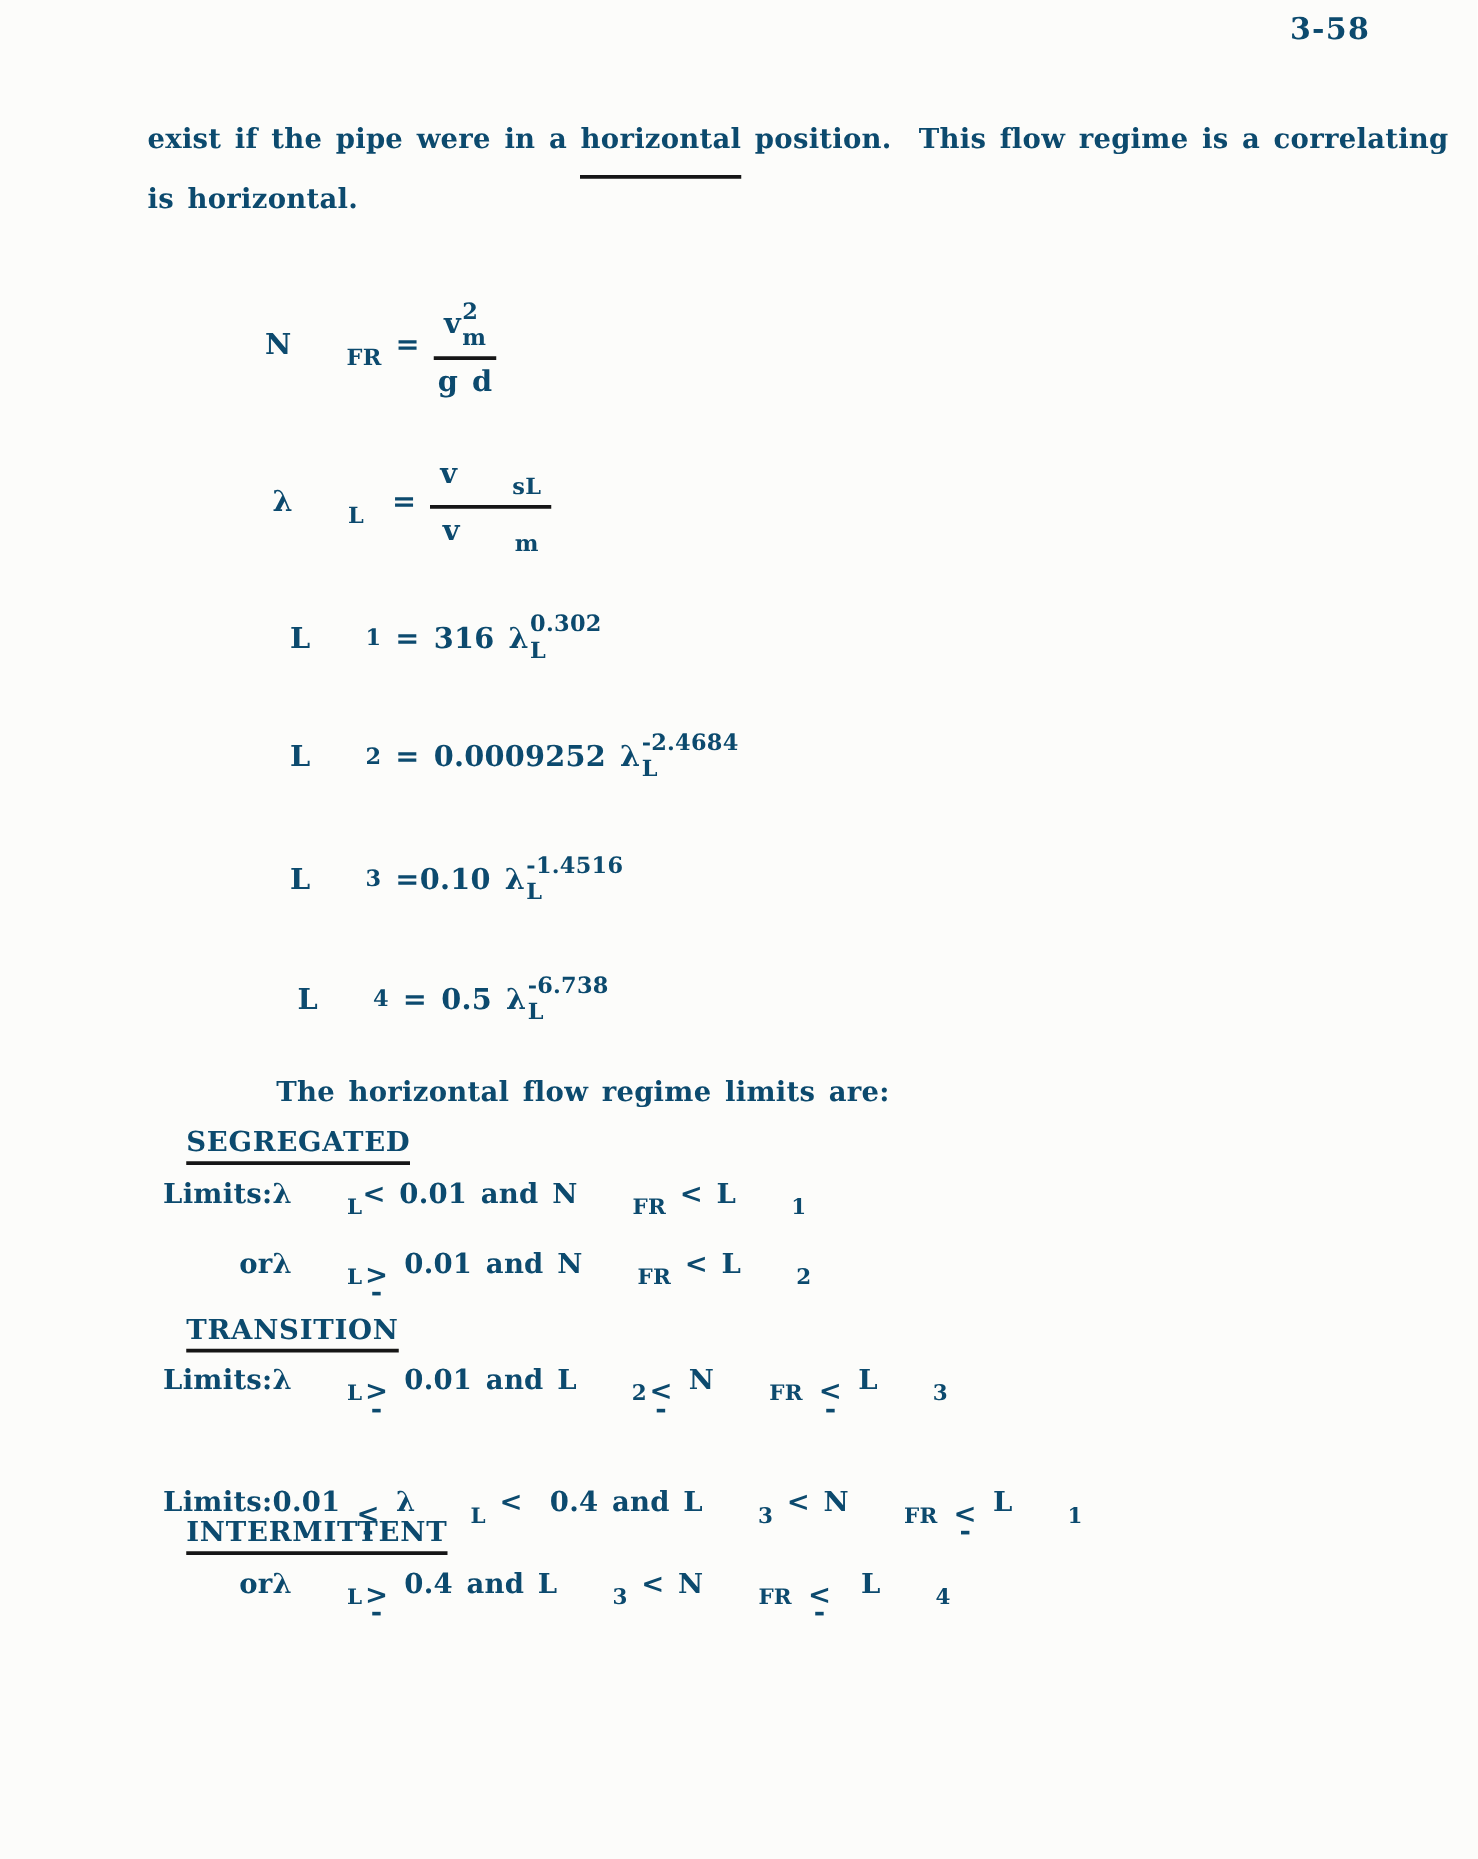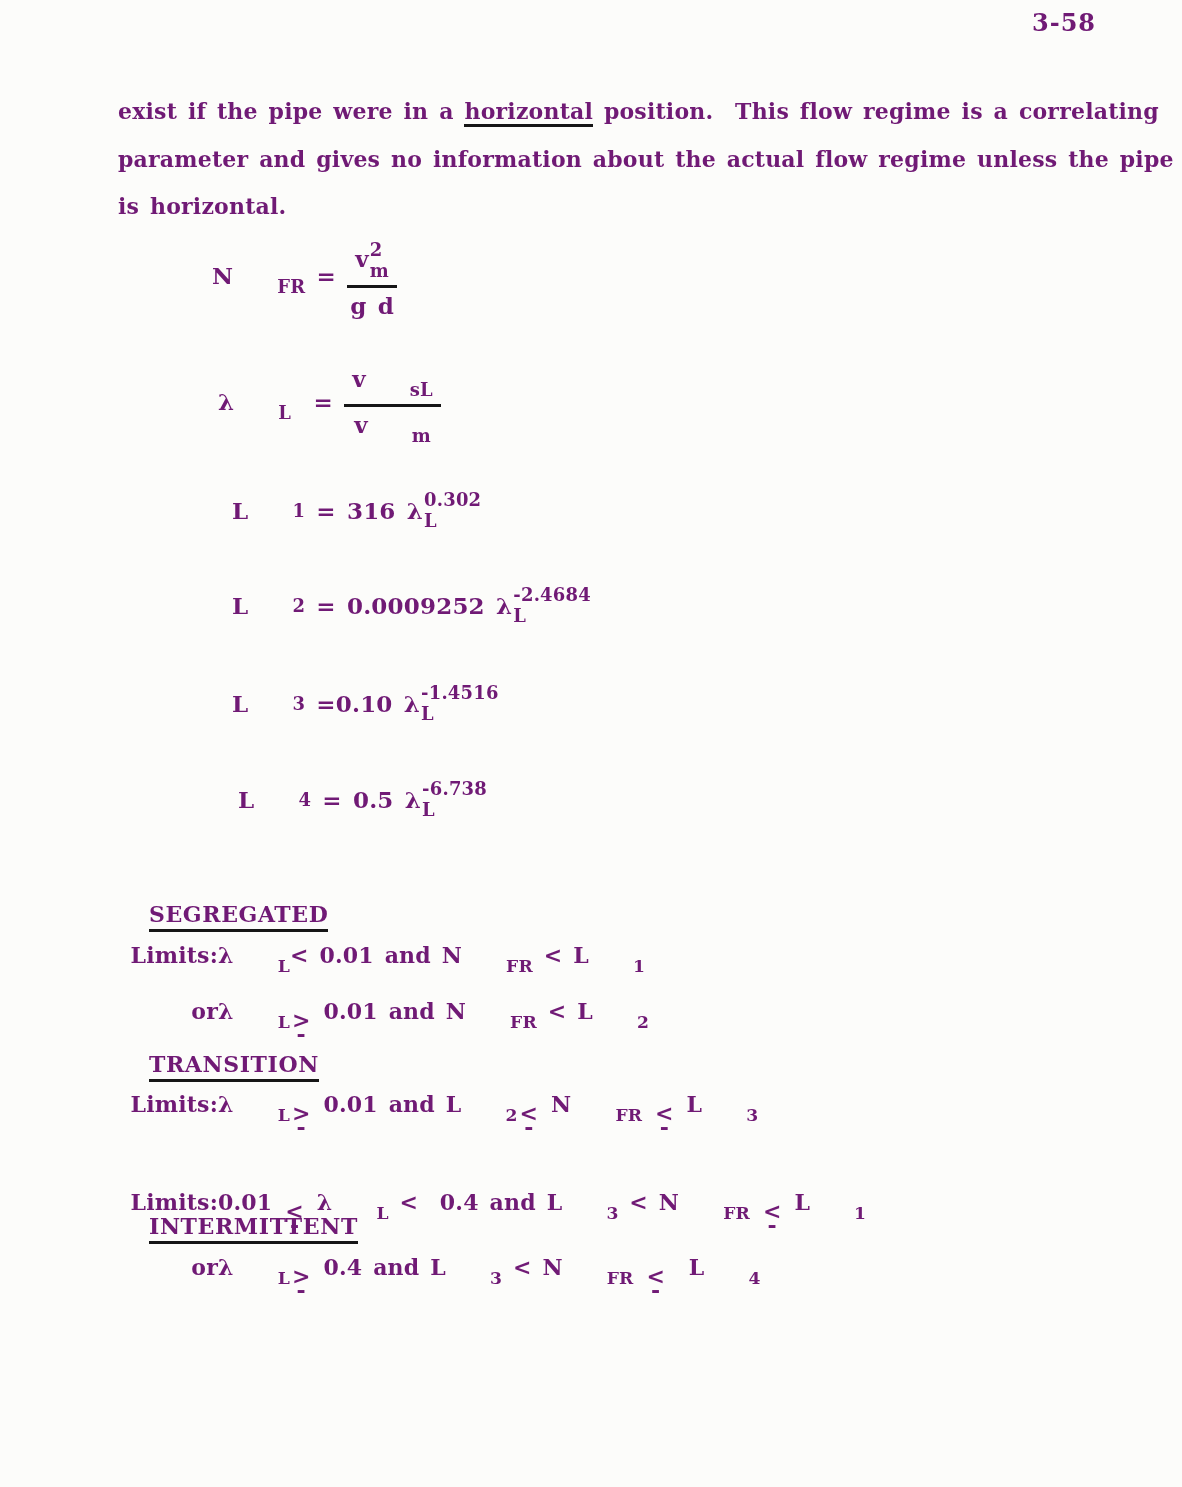--- a/index.html
+++ b/index.html
@@ -11,7 +11,7 @@
     background:#fcfcfa;
     font-family:"DejaVu Serif","Liberation Serif",serif;
     font-weight:700;
-    color:#701a75;
+    color:#0c4a6e;
     overflow:hidden;
     letter-spacing:0.2px;
     word-spacing:3px;

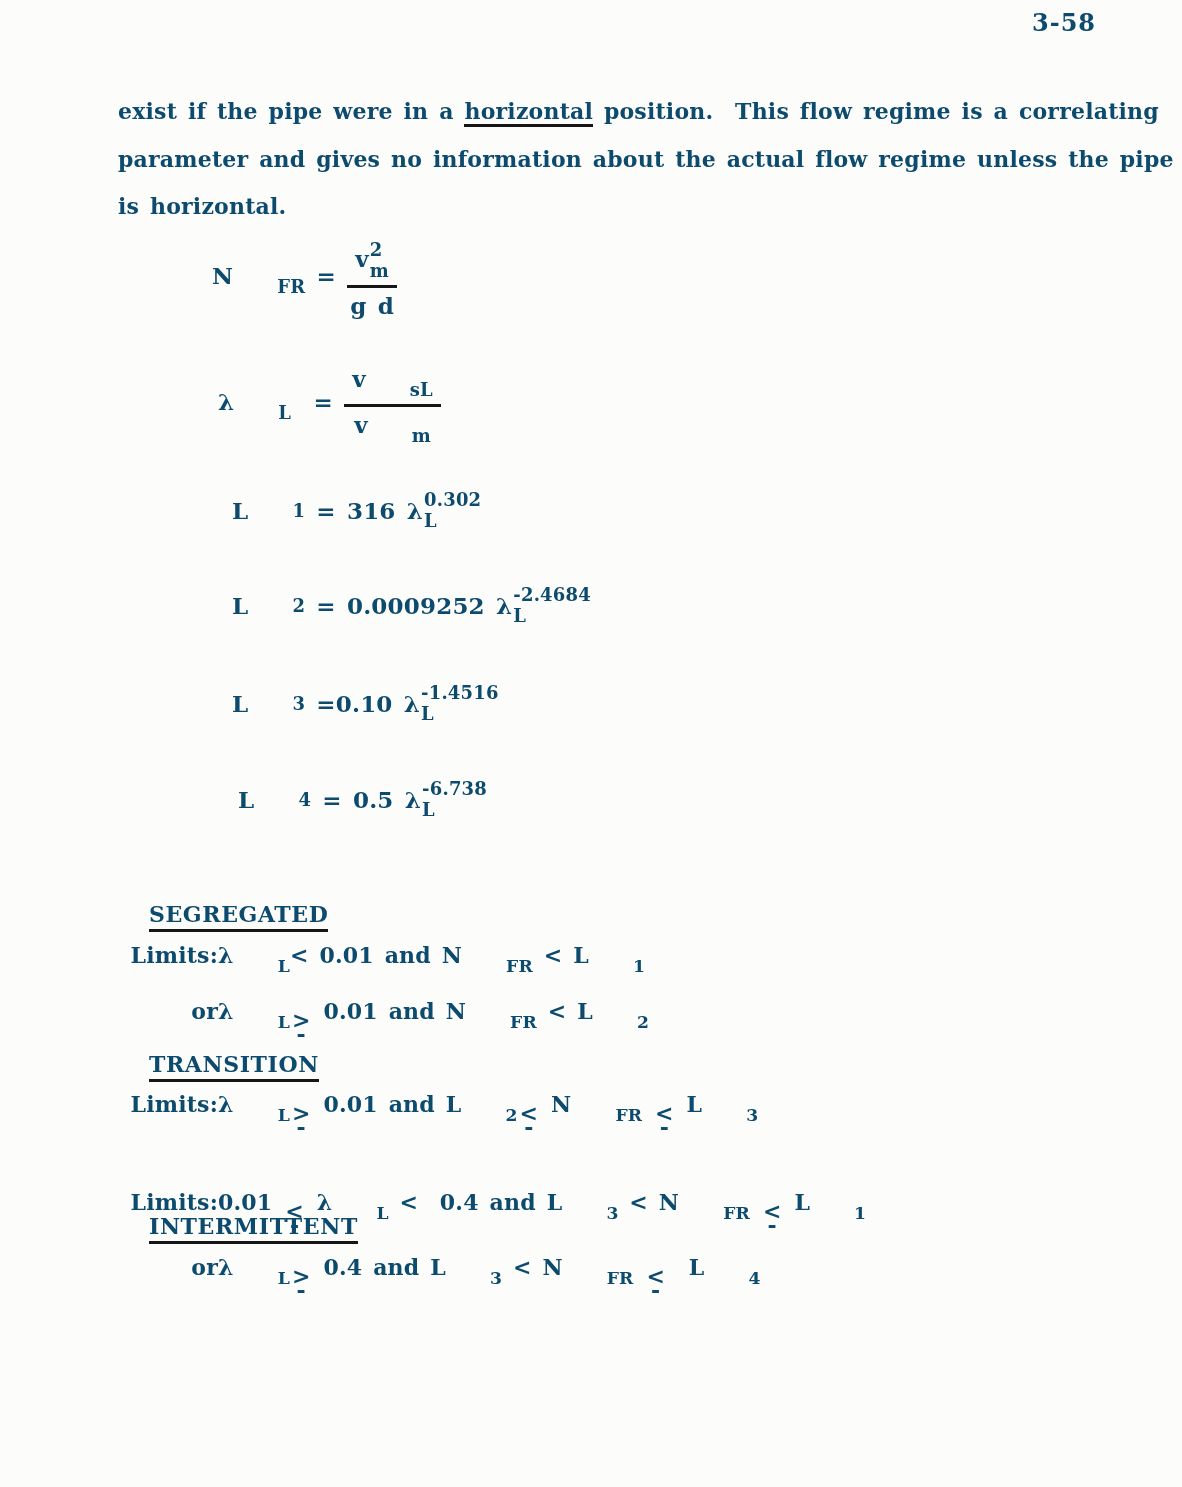--- a/index.html
+++ b/index.html
@@ -23,7 +23,7 @@
 
   
   .tk-t  { white-space:pre; }
-  .tk-u  { white-space:pre; border-bottom:3px solid #161616; padding-bottom:0; }
+  .tk-u  { white-space:pre; border-bottom:3px solid #161616; padding-bottom:16px; }
   .tk-sub{ font-size:0.78em; vertical-align:-0.5em; white-space:pre;margin-left:44px; }
   .tk-ss { display:inline-flex; flex-direction:column; align-items:flex-start;
            font-size:0.78em; line-height:1.15; vertical-align:middle; margin-left:1px; white-space:pre; }

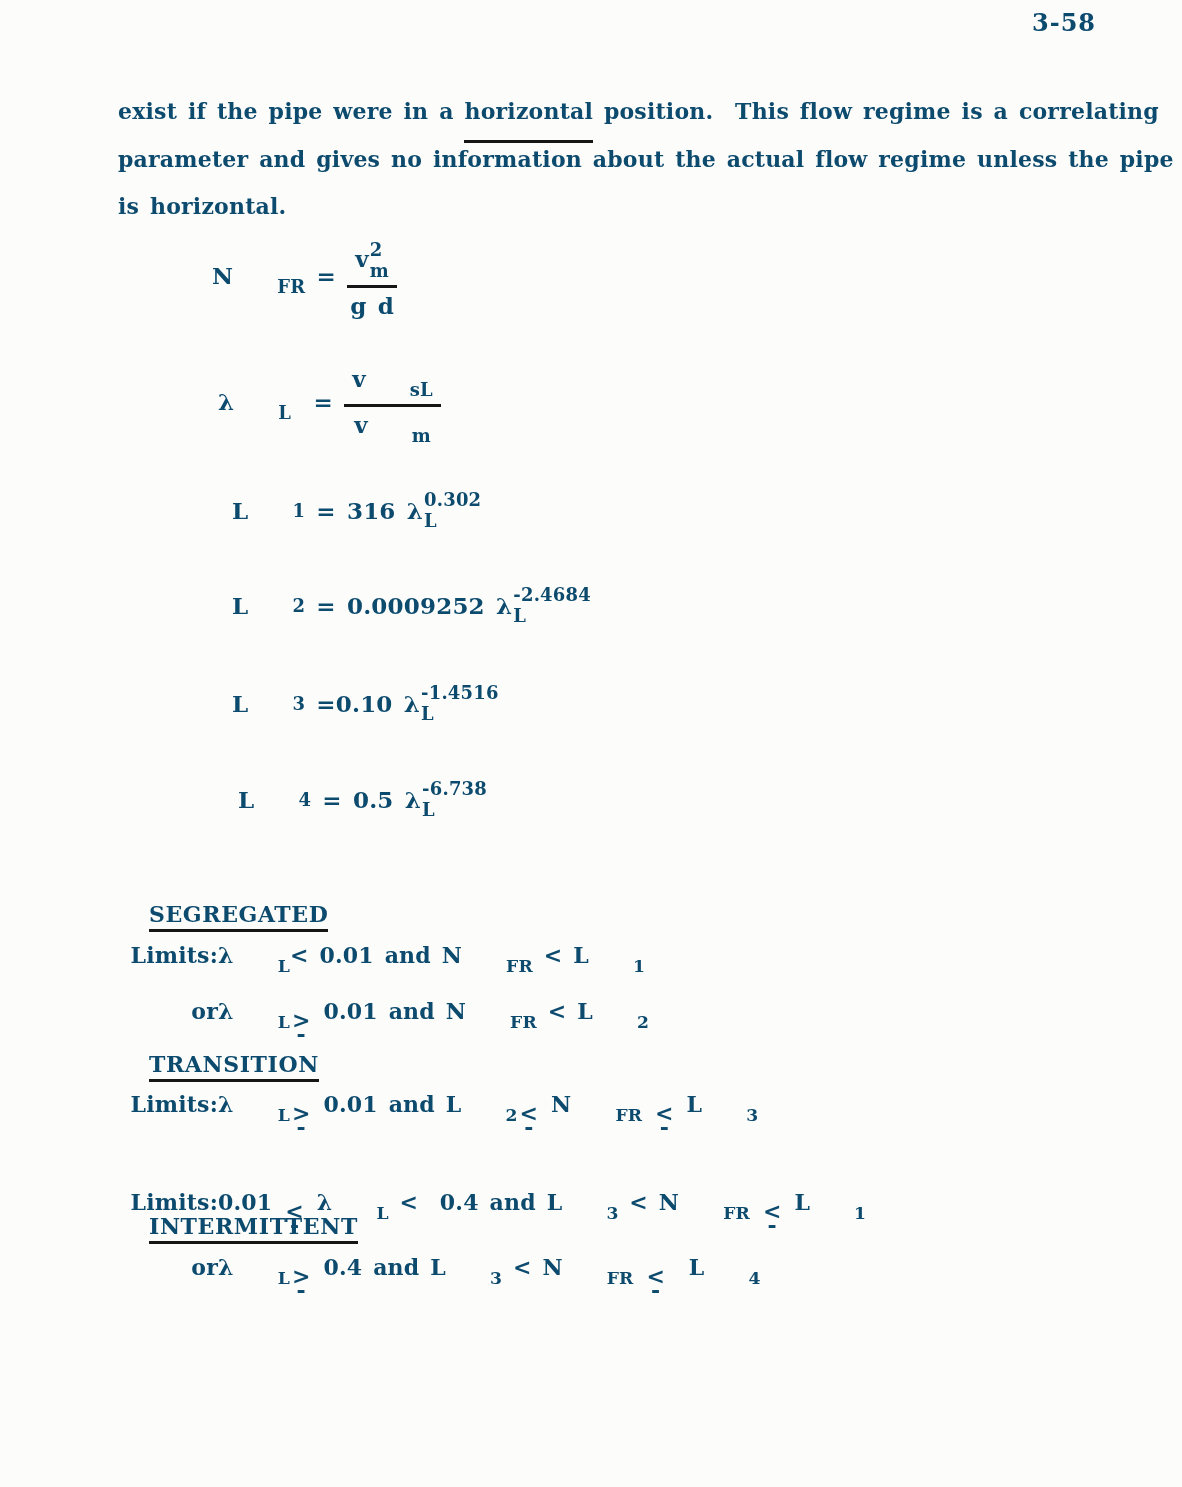--- a/index.html
+++ b/index.html
@@ -55,7 +55,6 @@
 
   <div class="para">
     <div class="line"><span class="tk-t">exist if the pipe were in a </span><span class="tk-u">horizontal</span><span class="tk-t"> position.  This flow regime is a correlating</span></div>
-    <div class="line"><span class="tk-t">parameter and gives no information about the actual flow regime unless the pipe</span></div>
     <div class="line"><span class="tk-t">is horizontal.</span></div>
   </div>
 

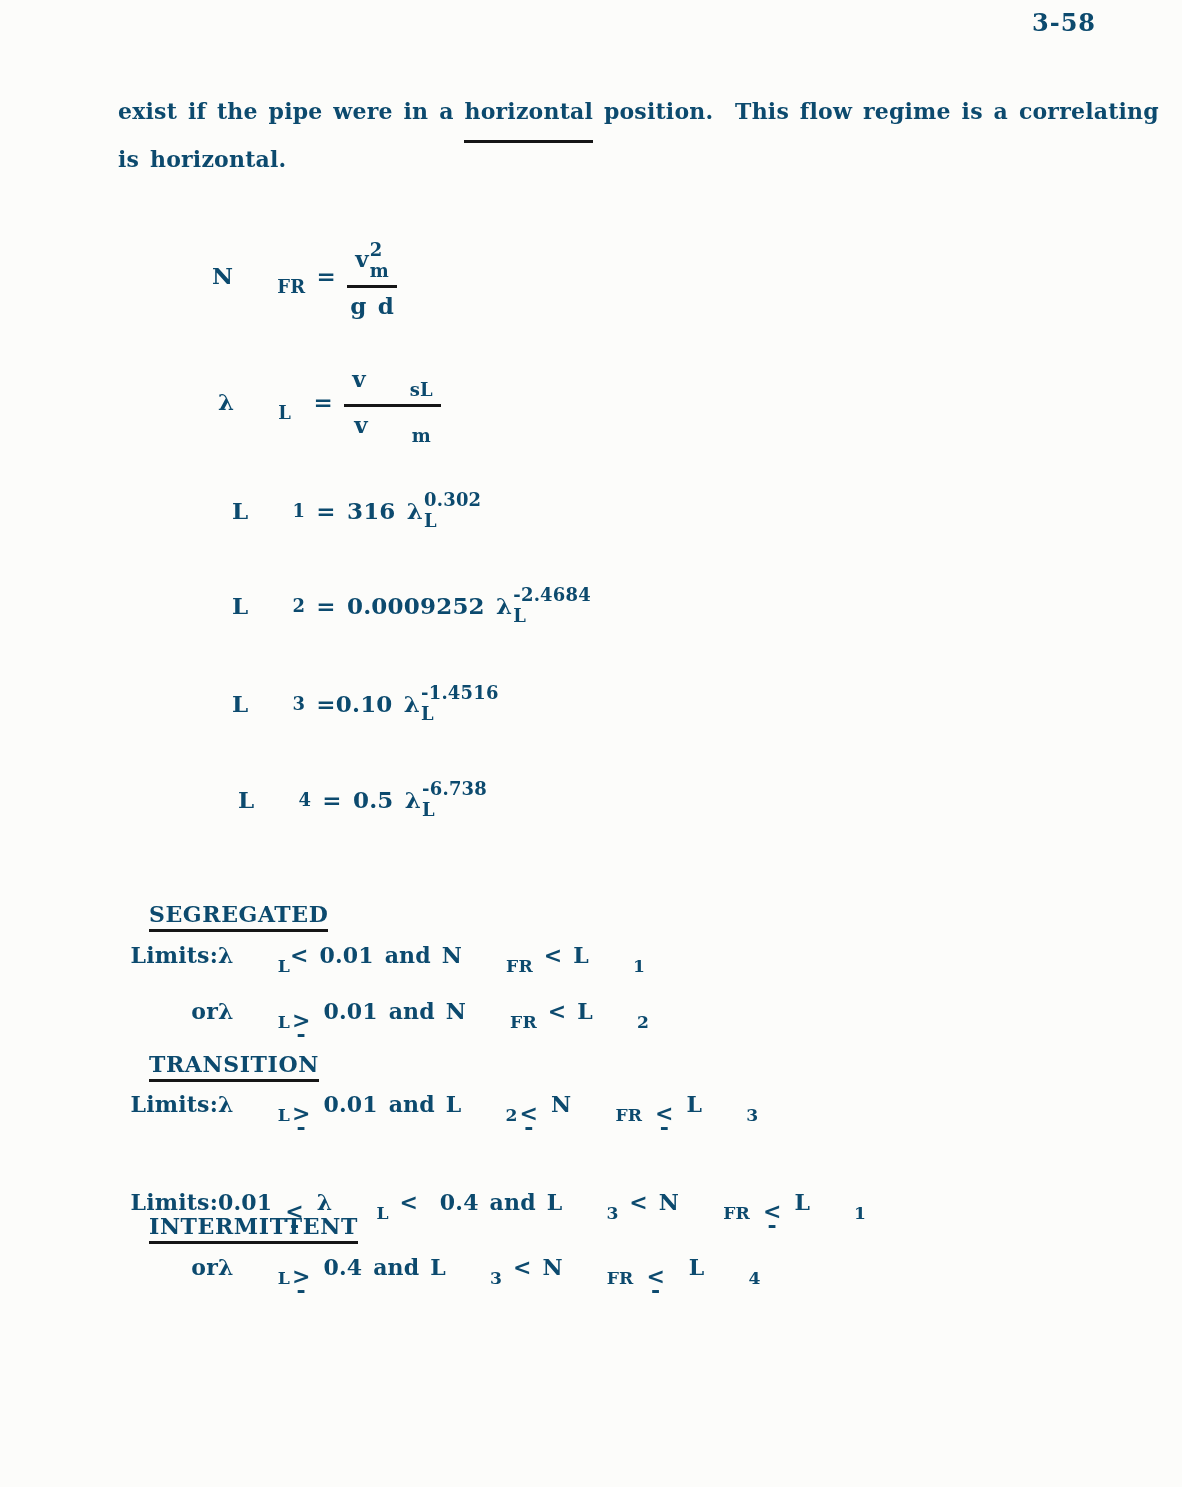--- a/index.html
+++ b/index.html
@@ -99,6 +99,7 @@
       <span class="tk-ss"><span class="top">-6.738</span><span class="bot">L</span></span>
     </div>
 
+  <div class="intro">The horizontal flow regime limits are:</div>
 
   <div class="sec-head" style="top:901px;">
     <span class="hl">SEGREGATED</span>

